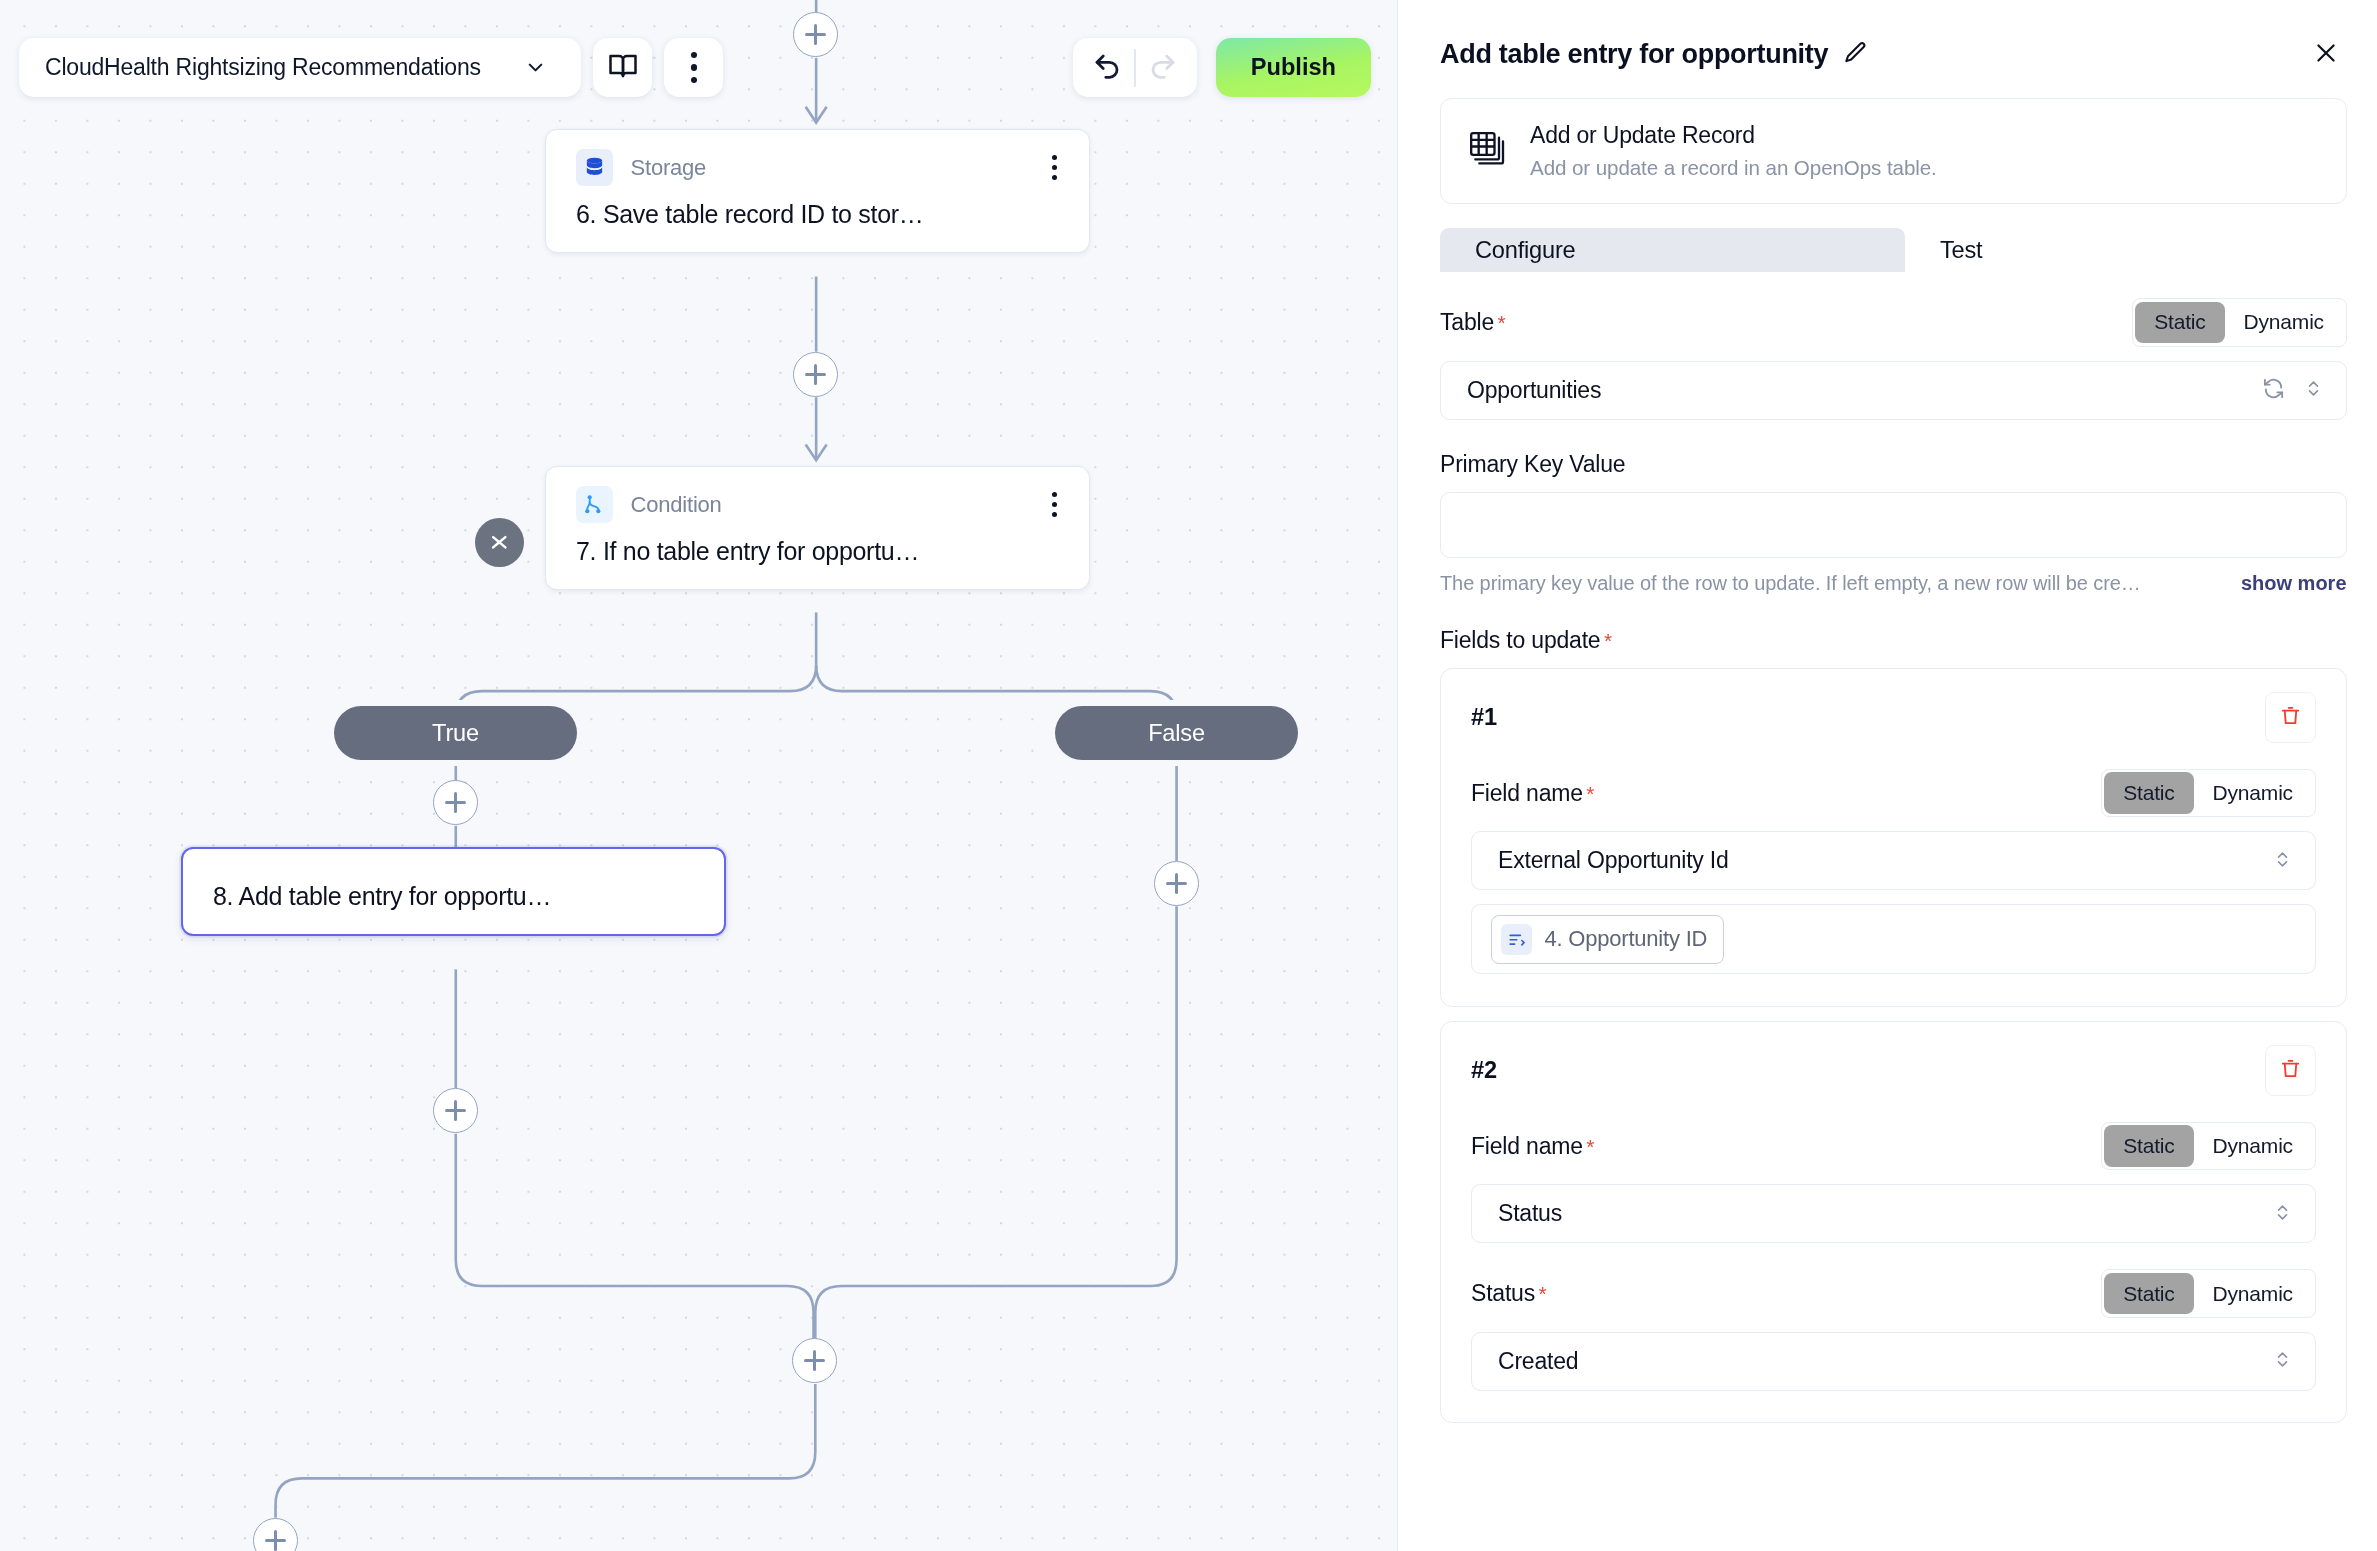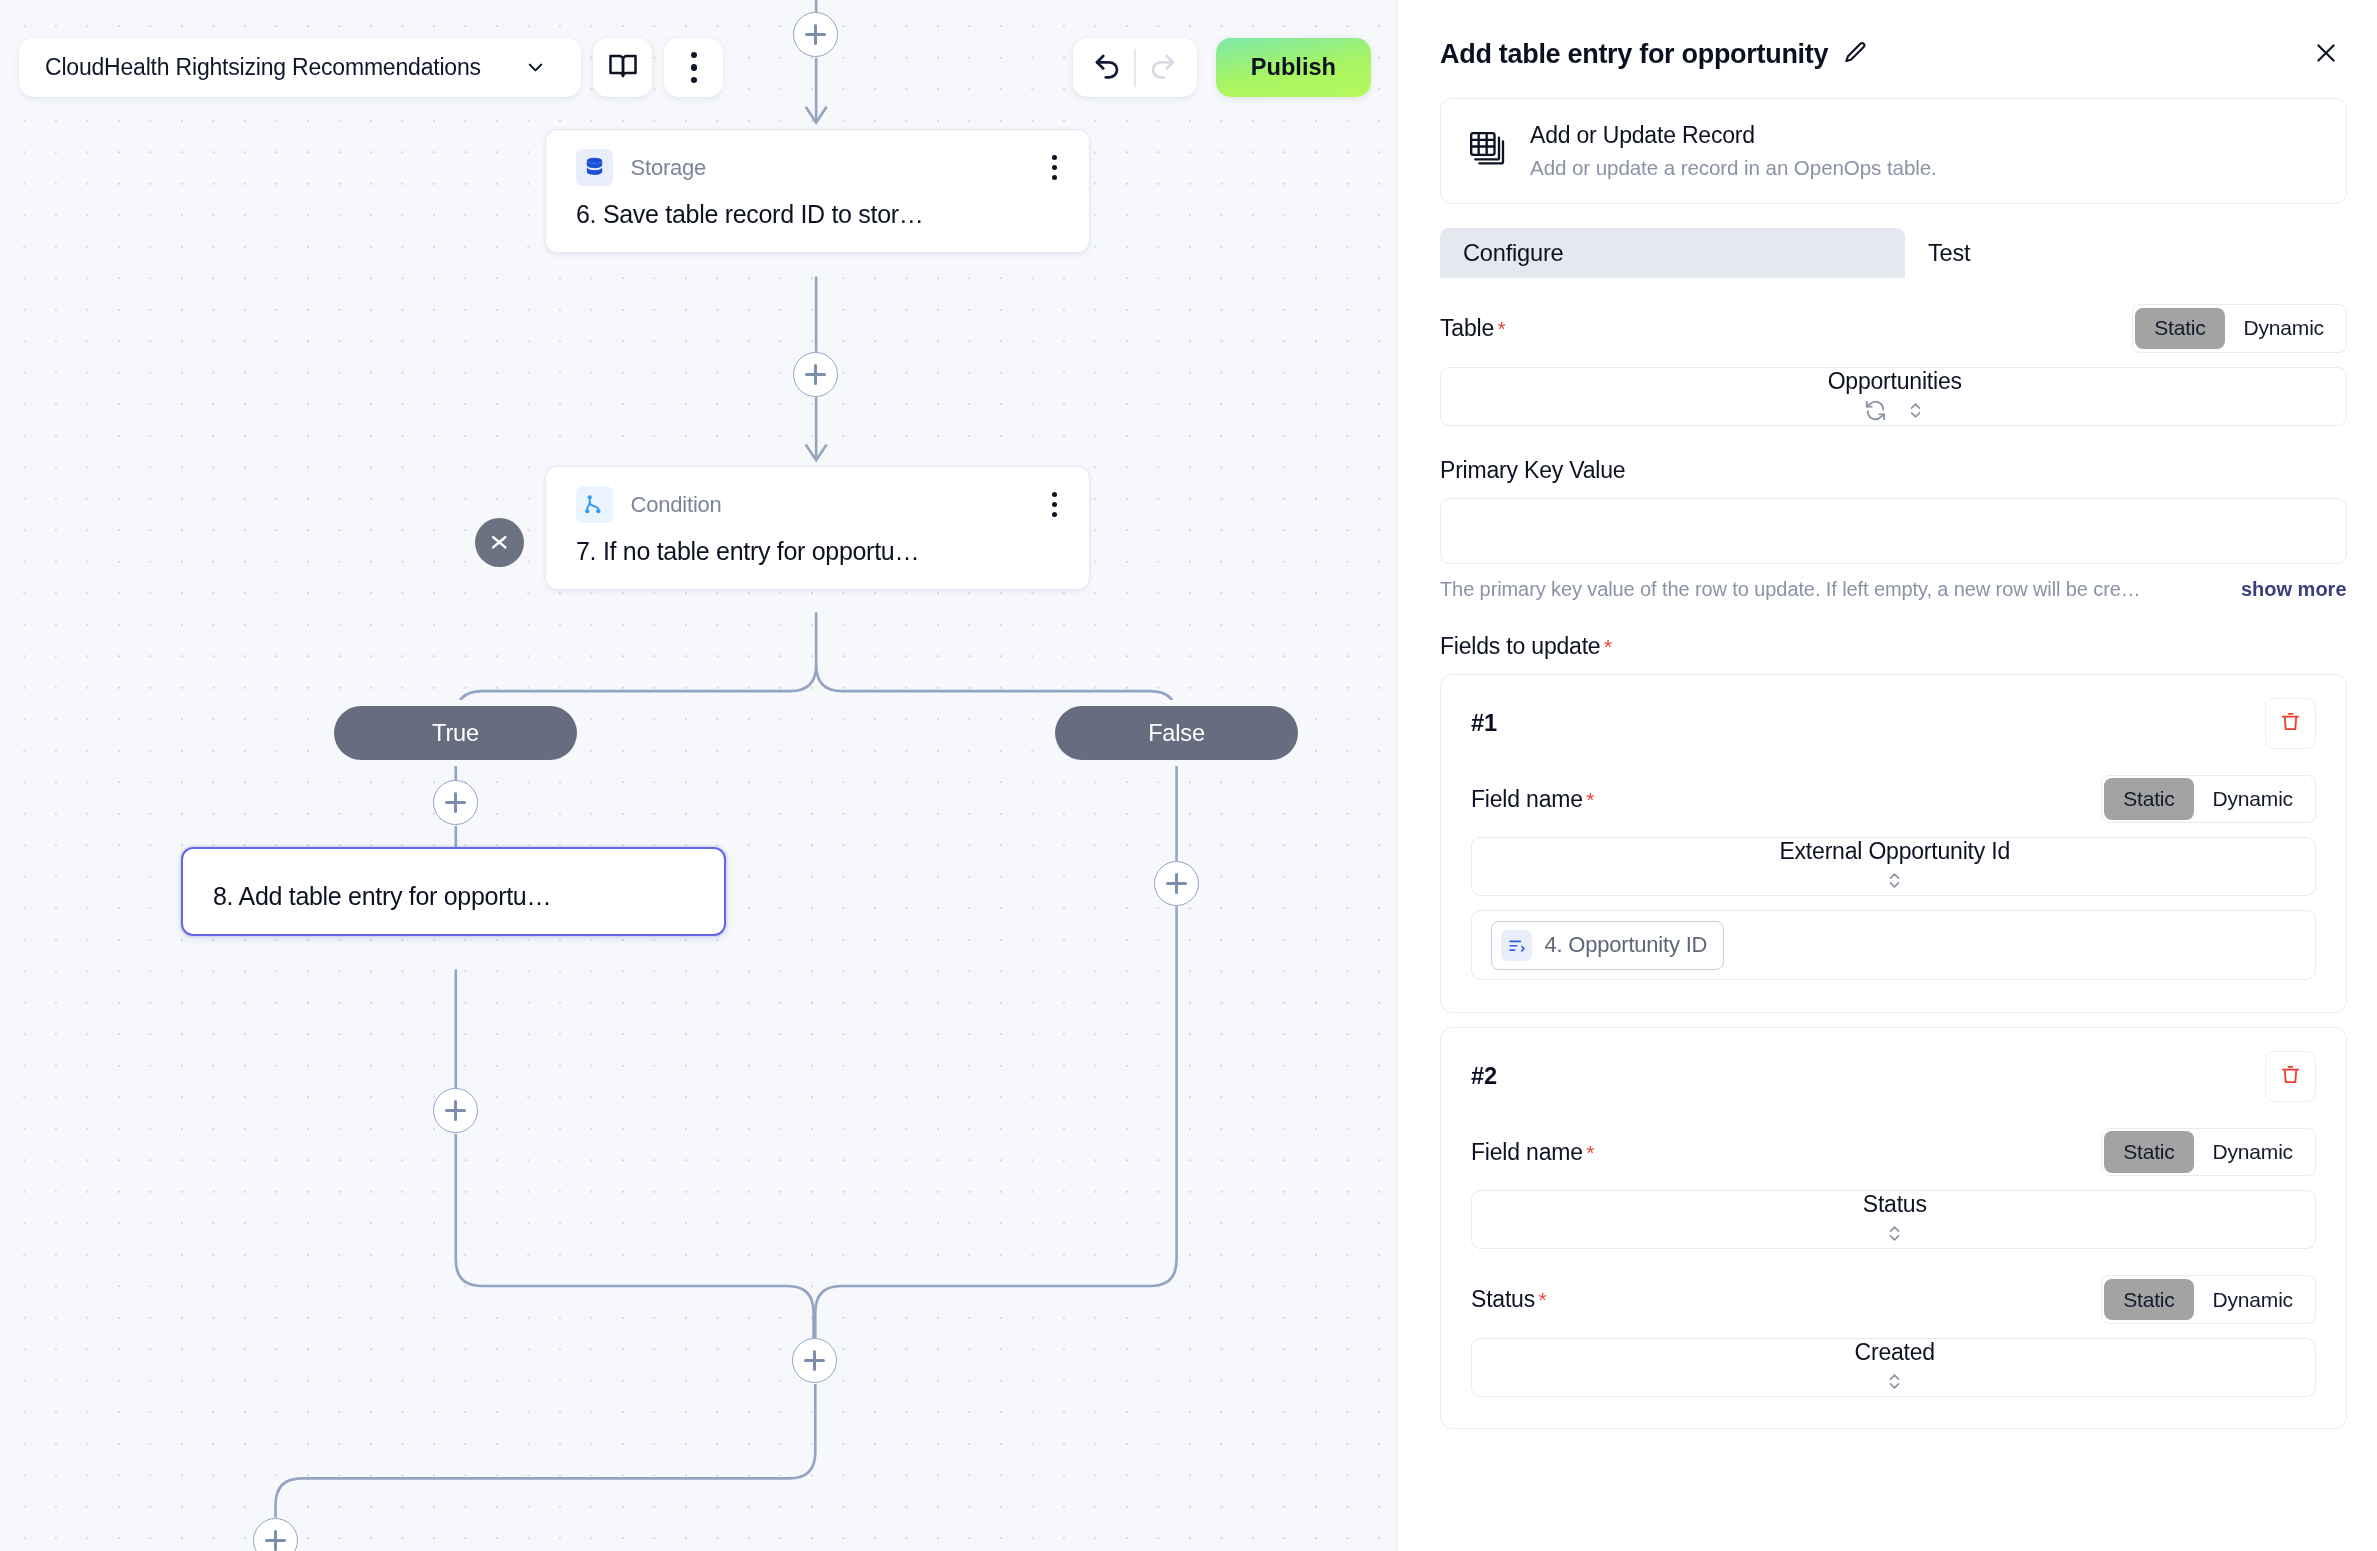--- a/index.html
+++ b/index.html
@@ -138,8 +138,8 @@
 
   .tabs { display:flex; margin: 24.5px 0 0 0; padding: 0 0 0 42px; }
   .tab {
-    flex: 0 0 auto; width: 465px; height: 50px; display:flex; align-items:center;
-    padding-left: 23px; font-size: 23.6px; color:#0c1222; letter-spacing:-0.2px; cursor:pointer;
+    flex: 0 0 auto; width: 465px; height: 44px; display:flex; align-items:center;
+    padding-left: 35px; font-size: 23.6px; color:#0c1222; letter-spacing:-0.2px; cursor:pointer;
     background:#fff; border-radius: 8.7px 8.7px 0 0;
   }
   .tab.active { background:#e5e8ee; font-weight: 400; }

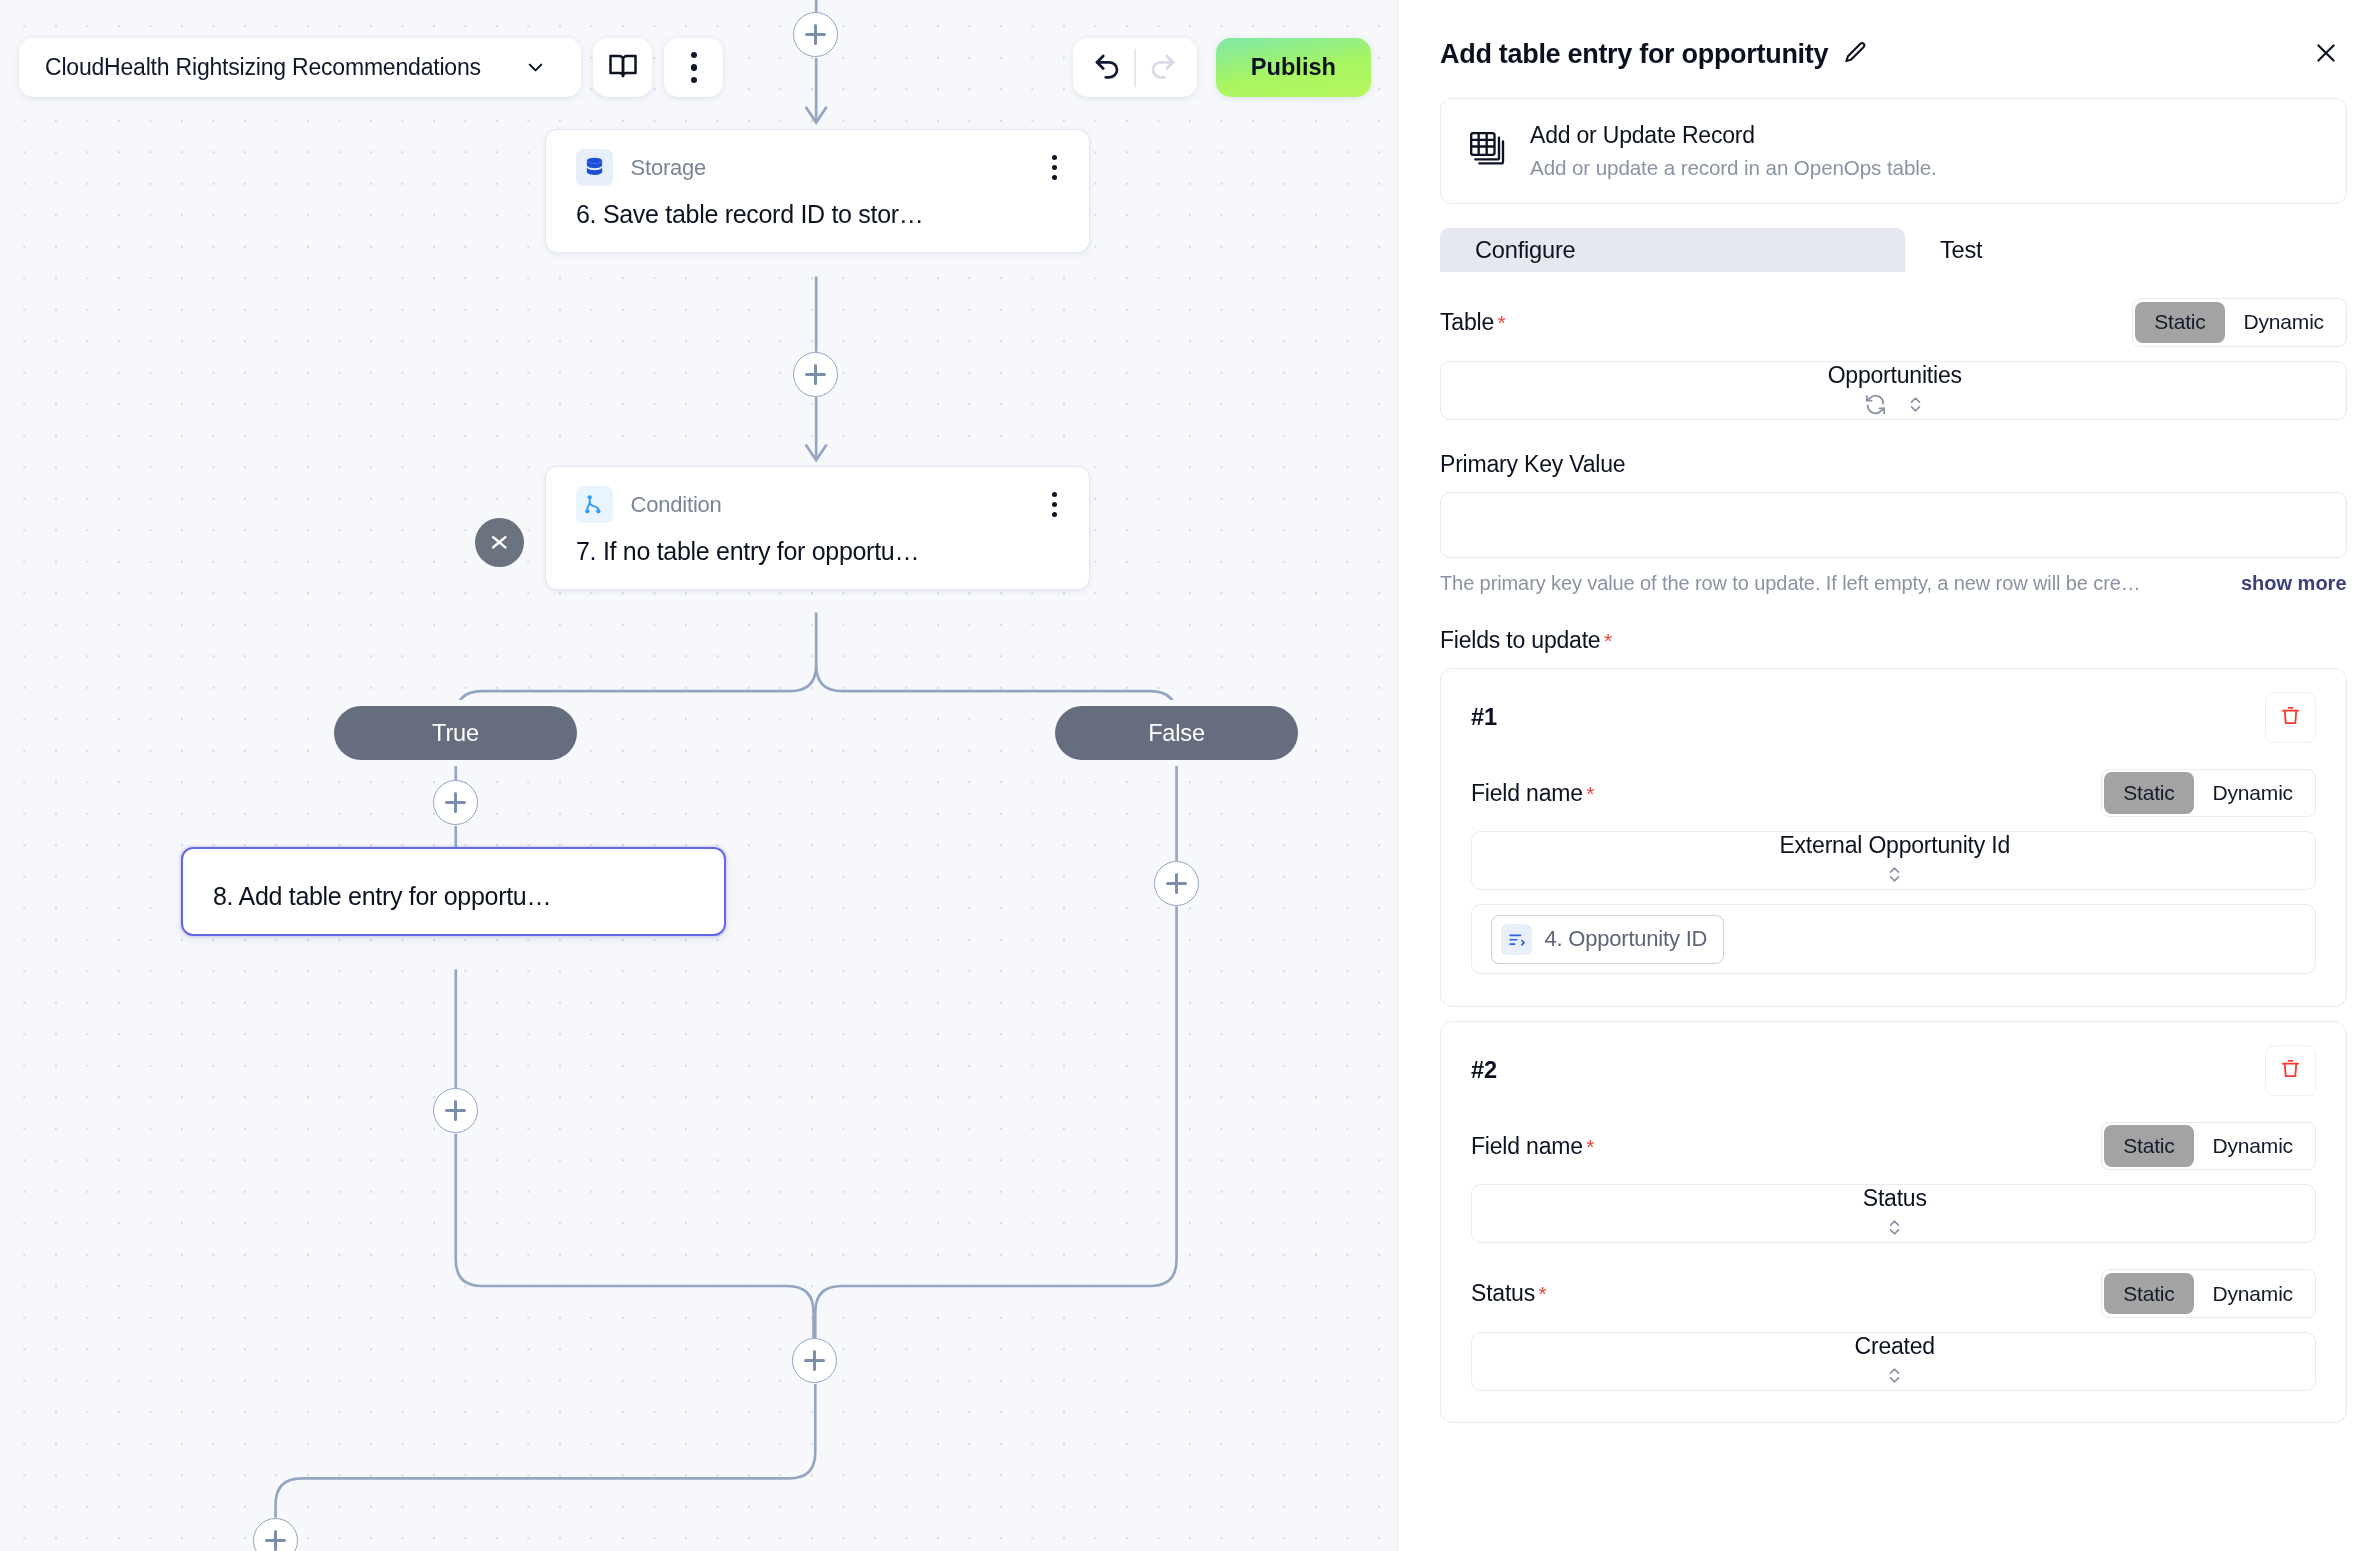--- a/index.html
+++ b/index.html
@@ -159,7 +159,7 @@
   .input-box {
     margin-top: 14px; border:1.4px solid #e7ebf2; border-radius: 9.6px;
     height: 59px; display:flex; align-items:center; justify-content:space-between;
-    padding: 0 23px 0 26px; background:#fff; cursor: pointer; flex-direction: column;
+    padding: 0 23px 0 26px; background:#fff; cursor: pointer;
   }
   .input-box .val { font-size: 23px; color:#0c1222; letter-spacing:-0.2px; }
   .input-box.tall { height: 66px; }

